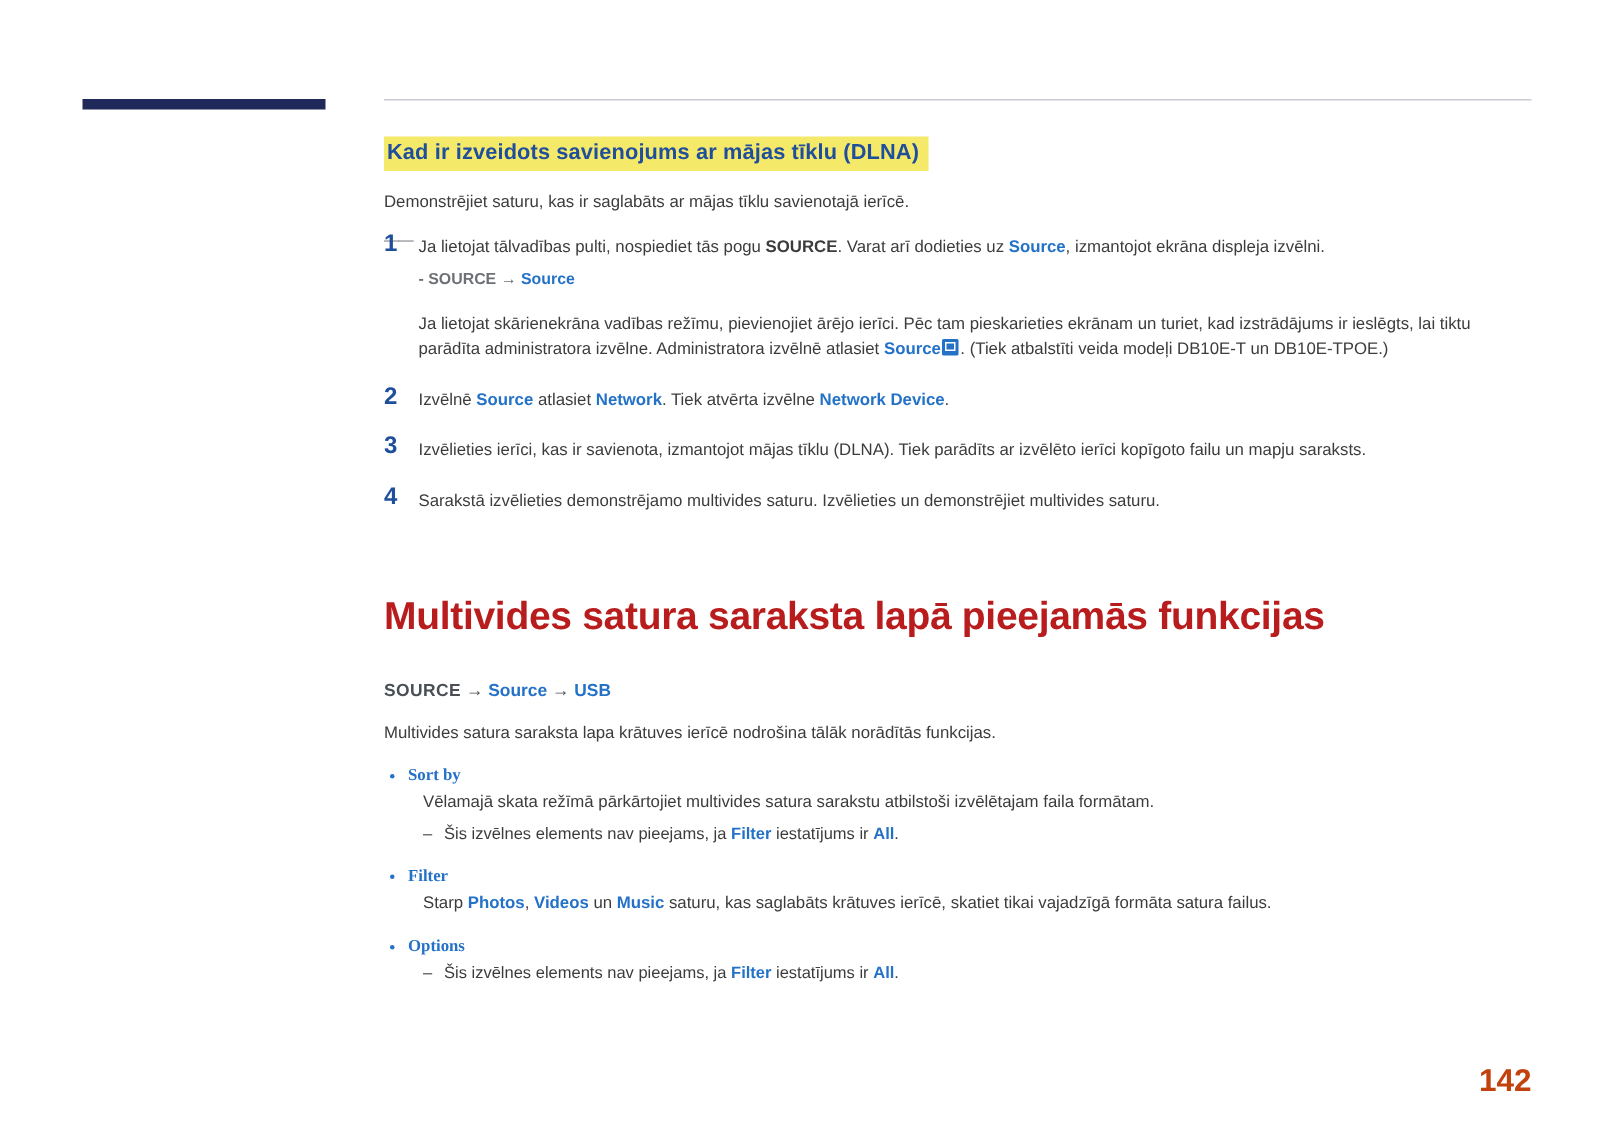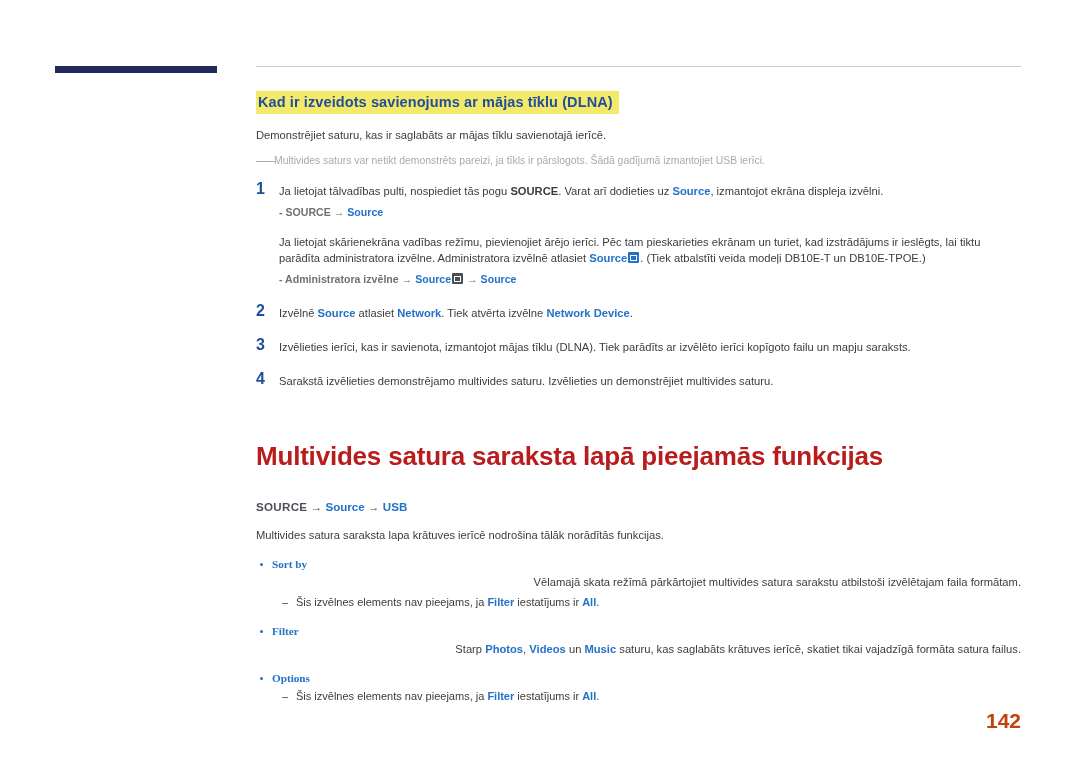--- a/index.html
+++ b/index.html
@@ -225,7 +225,6 @@
 
     <div class="note">
       <span class="dash">――</span>
-      <span>Multivides saturs var netikt demonstrēts pareizi, ja tīkls ir pārslogots. Šādā gadījumā izmantojiet USB ierīci.</span>
     </div>
 
     <div class="steps">

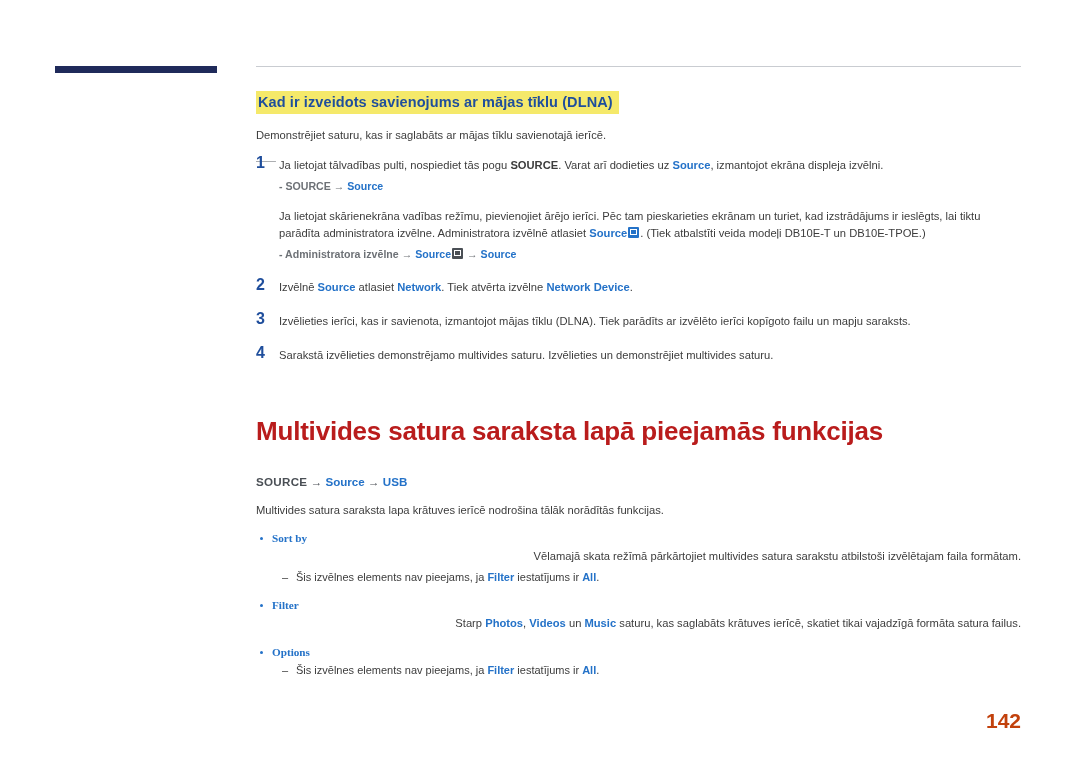--- a/index.html
+++ b/index.html
@@ -239,9 +239,6 @@
           <div class="step-body gap-para">
             <span>Ja lietojat skārienekrāna vadības režīmu, pievienojiet ārējo ierīci. Pēc tam pieskarieties ekrānam un turiet, kad izstrādājums ir ieslēgts, lai tiktu parādīta administratora izvēlne. Administratora izvēlnē atlasiet </span><span class="blue">Source</span><span class="chip"></span><span>. (Tiek atbalstīti veida modeļi DB10E-T un DB10E-TPOE.)</span>
           </div>
-          <div class="subline">
-            <span class="grey">- Administratora izvēlne → </span><span>Source</span><span class="chip-dark"></span><span class="arrow"> → </span><span>Source</span>
-          </div>
         </div>
       </div>
 

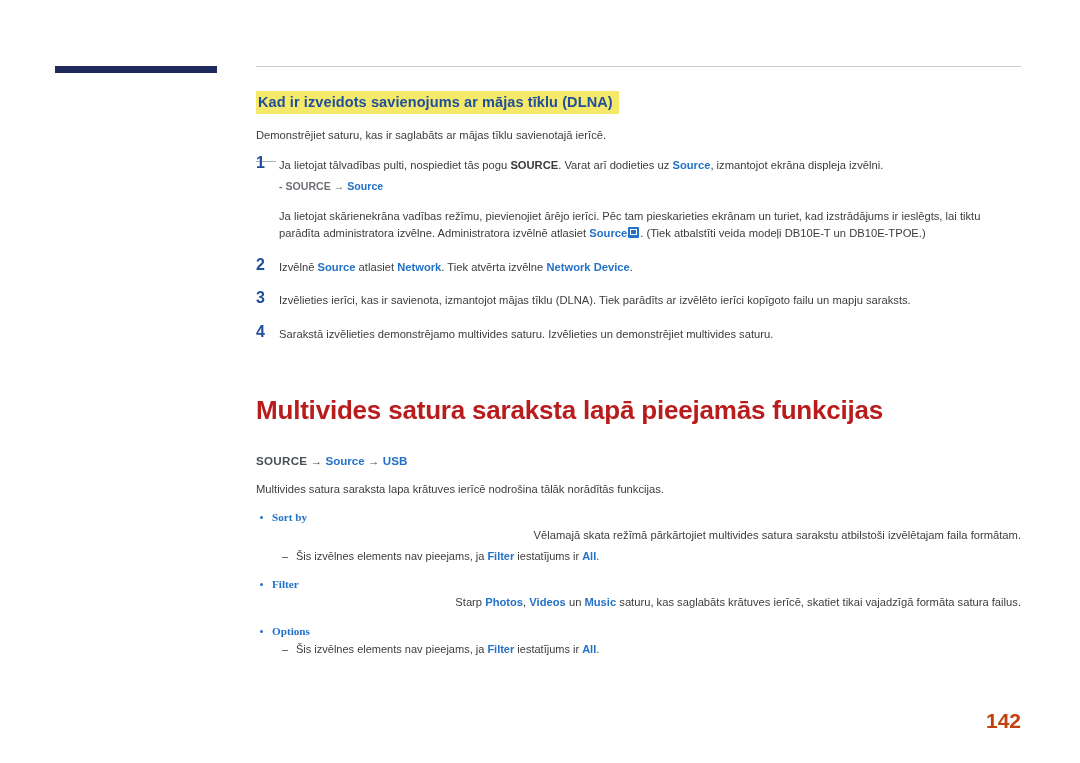--- a/index.html
+++ b/index.html
@@ -179,7 +179,6 @@
     color: #3c3c3c;
     padding-left: 26px;
     margin-bottom: 4px;
-    text-align: right;
   }
   .sub-note {
     font-size: 11px;

